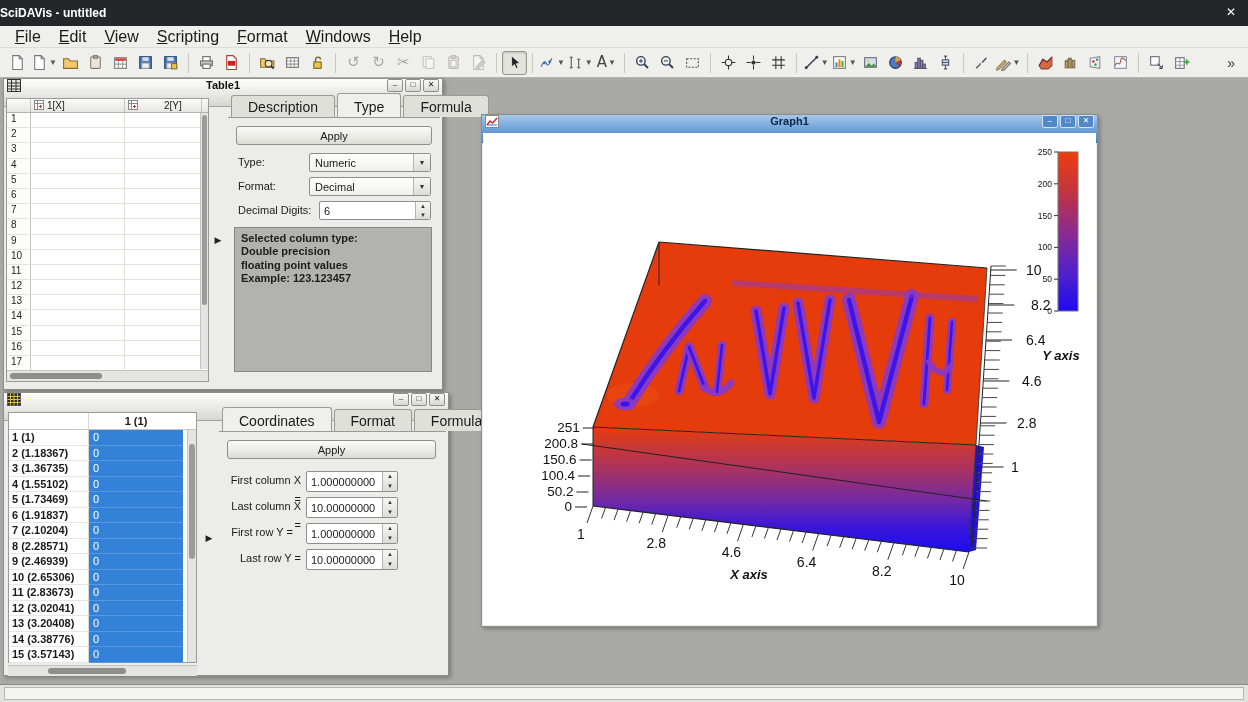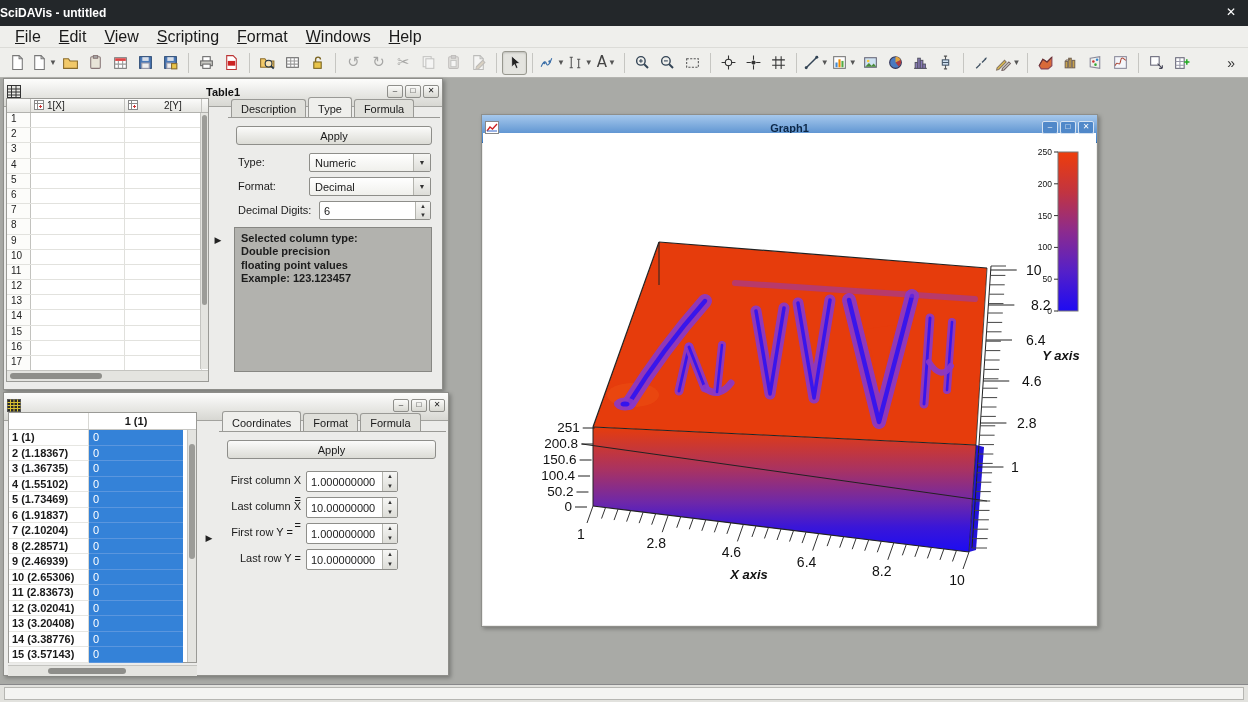--- a/index.html
+++ b/index.html
@@ -25,7 +25,7 @@
 
 #mdi{position:absolute;top:78px;left:0;width:100%;height:606px}
 .window{position:absolute;background:#ececea;border:1px solid #8e8e8a;box-shadow:2px 2px 4px rgba(0,0,0,.28)}
-.wtitle{height:28px;display:flex;align-items:flex-end;padding:8px 3px;position:relative;background:linear-gradient(#fdfdfc,#d7d7d2);border-bottom:1px solid #a2a29e}
+.wtitle{height:28px;display:flex;align-items:flex-start;padding:0 3px;position:relative;background:linear-gradient(#fdfdfc,#d7d7d2);border-bottom:1px solid #a2a29e}
 .wtitle .t-cap{position:absolute;left:0;right:0;text-align:center;font-weight:bold;font-size:11px;color:#111}
 .wtitle .t-icon{width:14px;height:13px;z-index:1;display:flex;align-items:center}
 .t-btns{margin-left:auto;display:flex;gap:2px;z-index:1}

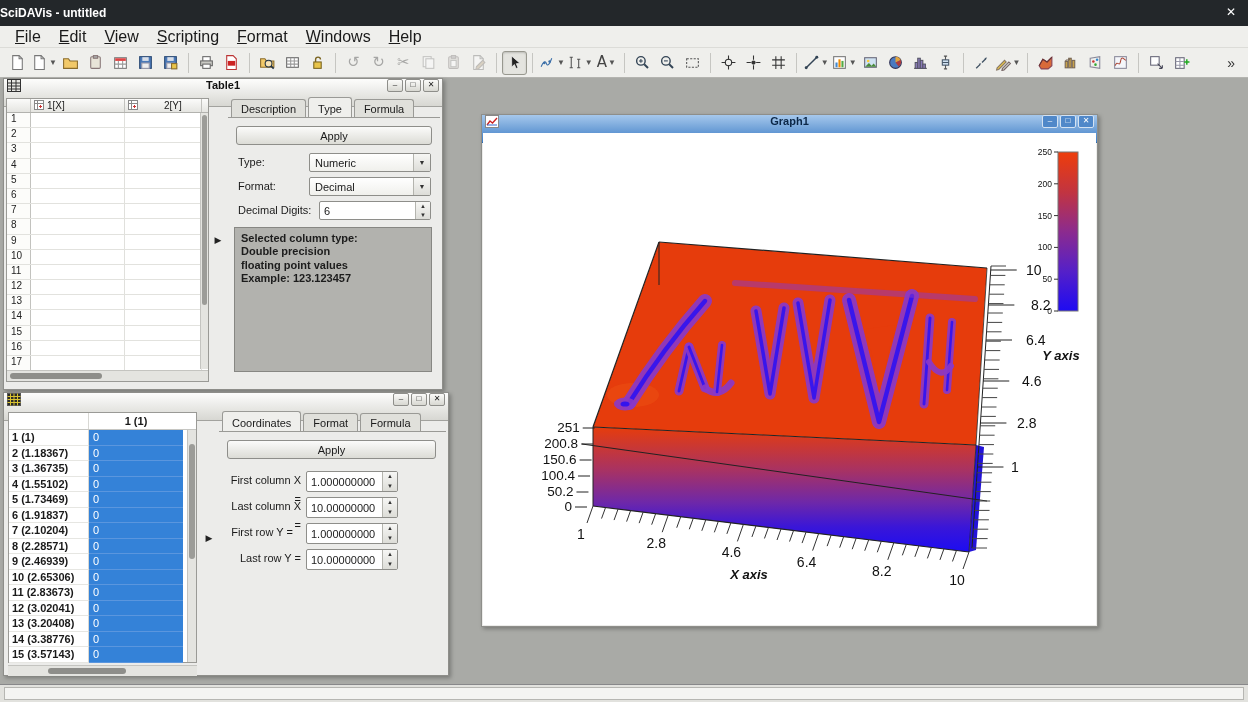--- a/index.html
+++ b/index.html
@@ -49,7 +49,7 @@
 
 .panel{position:absolute}
 .tabbar{display:flex;align-items:flex-end;height:22px;padding-left:3px;border-bottom:1px solid #9a9a96}
-.tab{padding:3px 9px 2px;border:1px solid #9a9a96;border-bottom:none;background:#e0e0db;margin-right:2px;border-radius:3px 3px 0 0;font-size:11px}
+.tab{padding:3px 16px 2px;border:1px solid #9a9a96;border-bottom:none;background:#e0e0db;margin-right:2px;border-radius:3px 3px 0 0;font-size:14px}
 .tab.active{background:#efefec;padding-top:5px}
 .apply-btn{position:absolute;border:1px solid #8e8e8a;border-radius:3px;background:linear-gradient(#fbfbfa,#dcdcd6);text-align:center;padding-top:3px;font-size:11px;height:19px}
 .frow-label{position:absolute;font-size:11px;line-height:19px}

